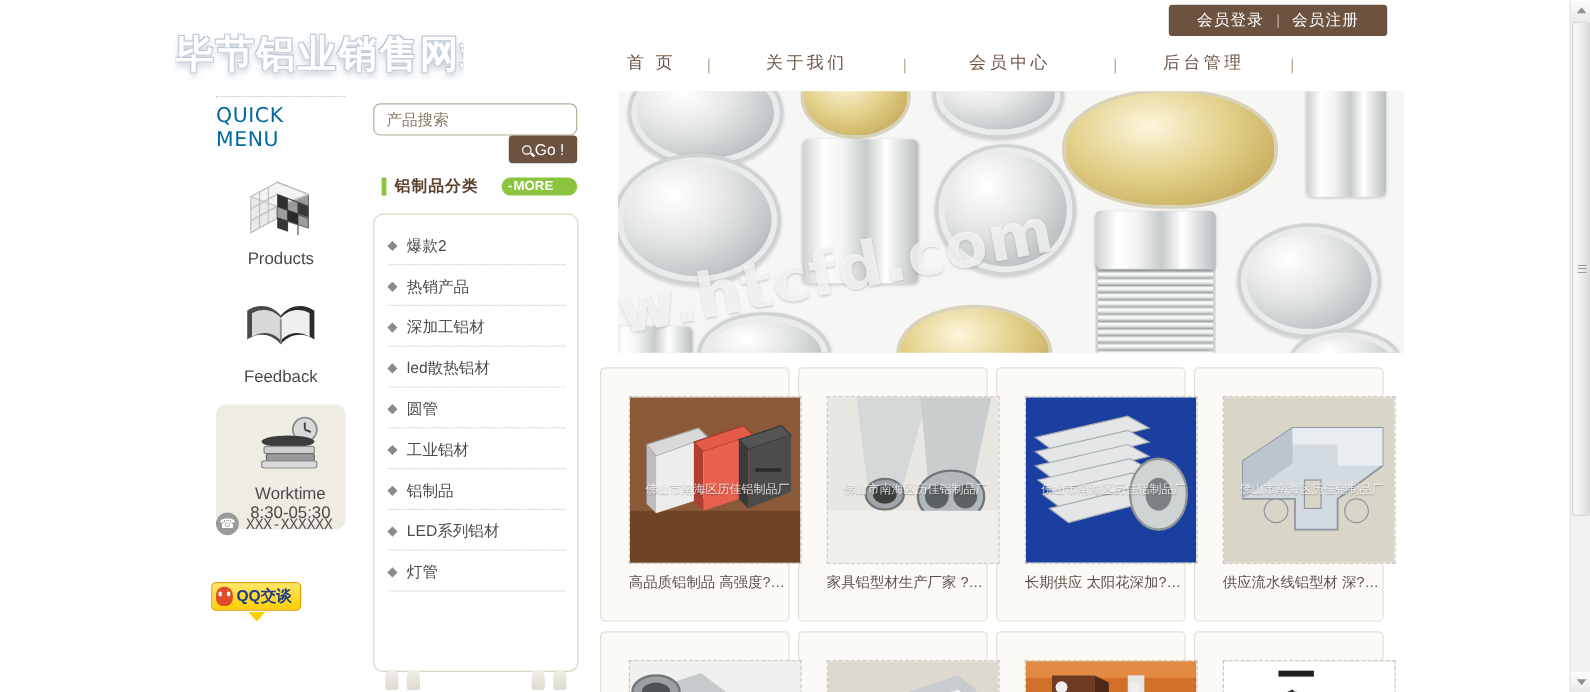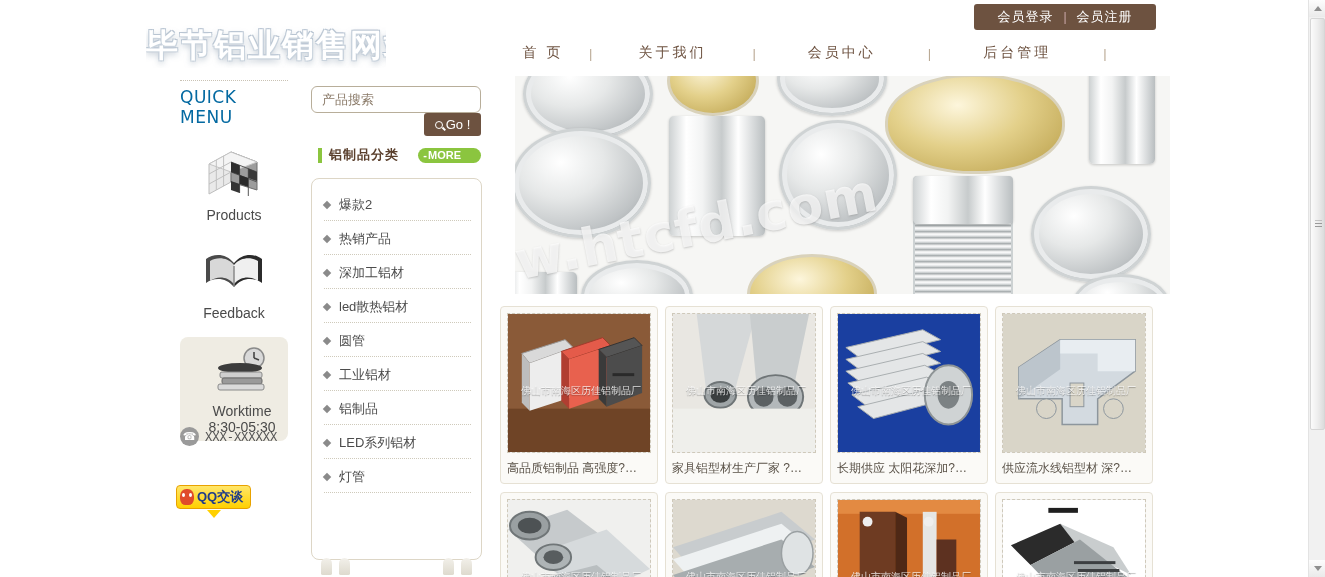--- a/index.html
+++ b/index.html
@@ -335,7 +335,7 @@
     <span class="nav-sep">|</span>
     <a class="nav-item" href="#" style="width:172px;text-align:center">会员中心</a>
     <span class="nav-sep">|</span>
-    <a class="nav-item" href="#" style="width:172px;text-align:center">后台管理</a>
+    <a class="nav-item" href="#" style="width:144px;text-align:center">后台管理</a>
     <span class="nav-sep">|</span>
   </div>
 

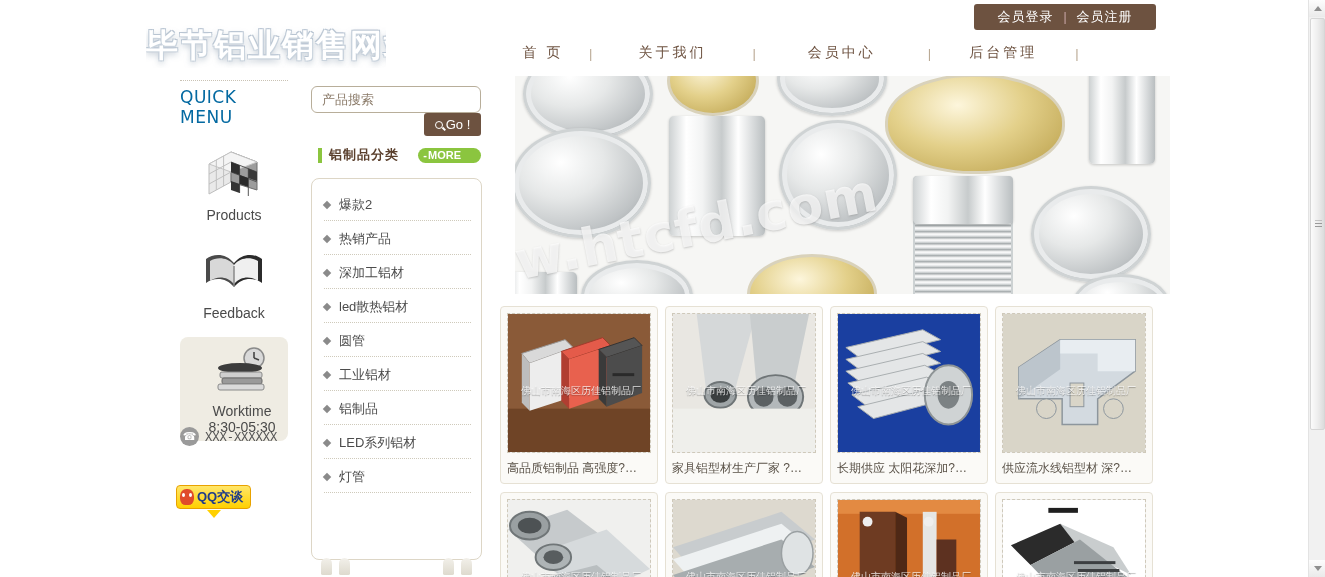--- a/index.html
+++ b/index.html
@@ -255,7 +255,7 @@
     background:#fbfaf7;
     border: 1px solid #e6e1d4;
     border-radius: 4px;
-    padding: 6px;
+    padding: 23px;
     margin-bottom: 8px;
   }
   .prod-img {

